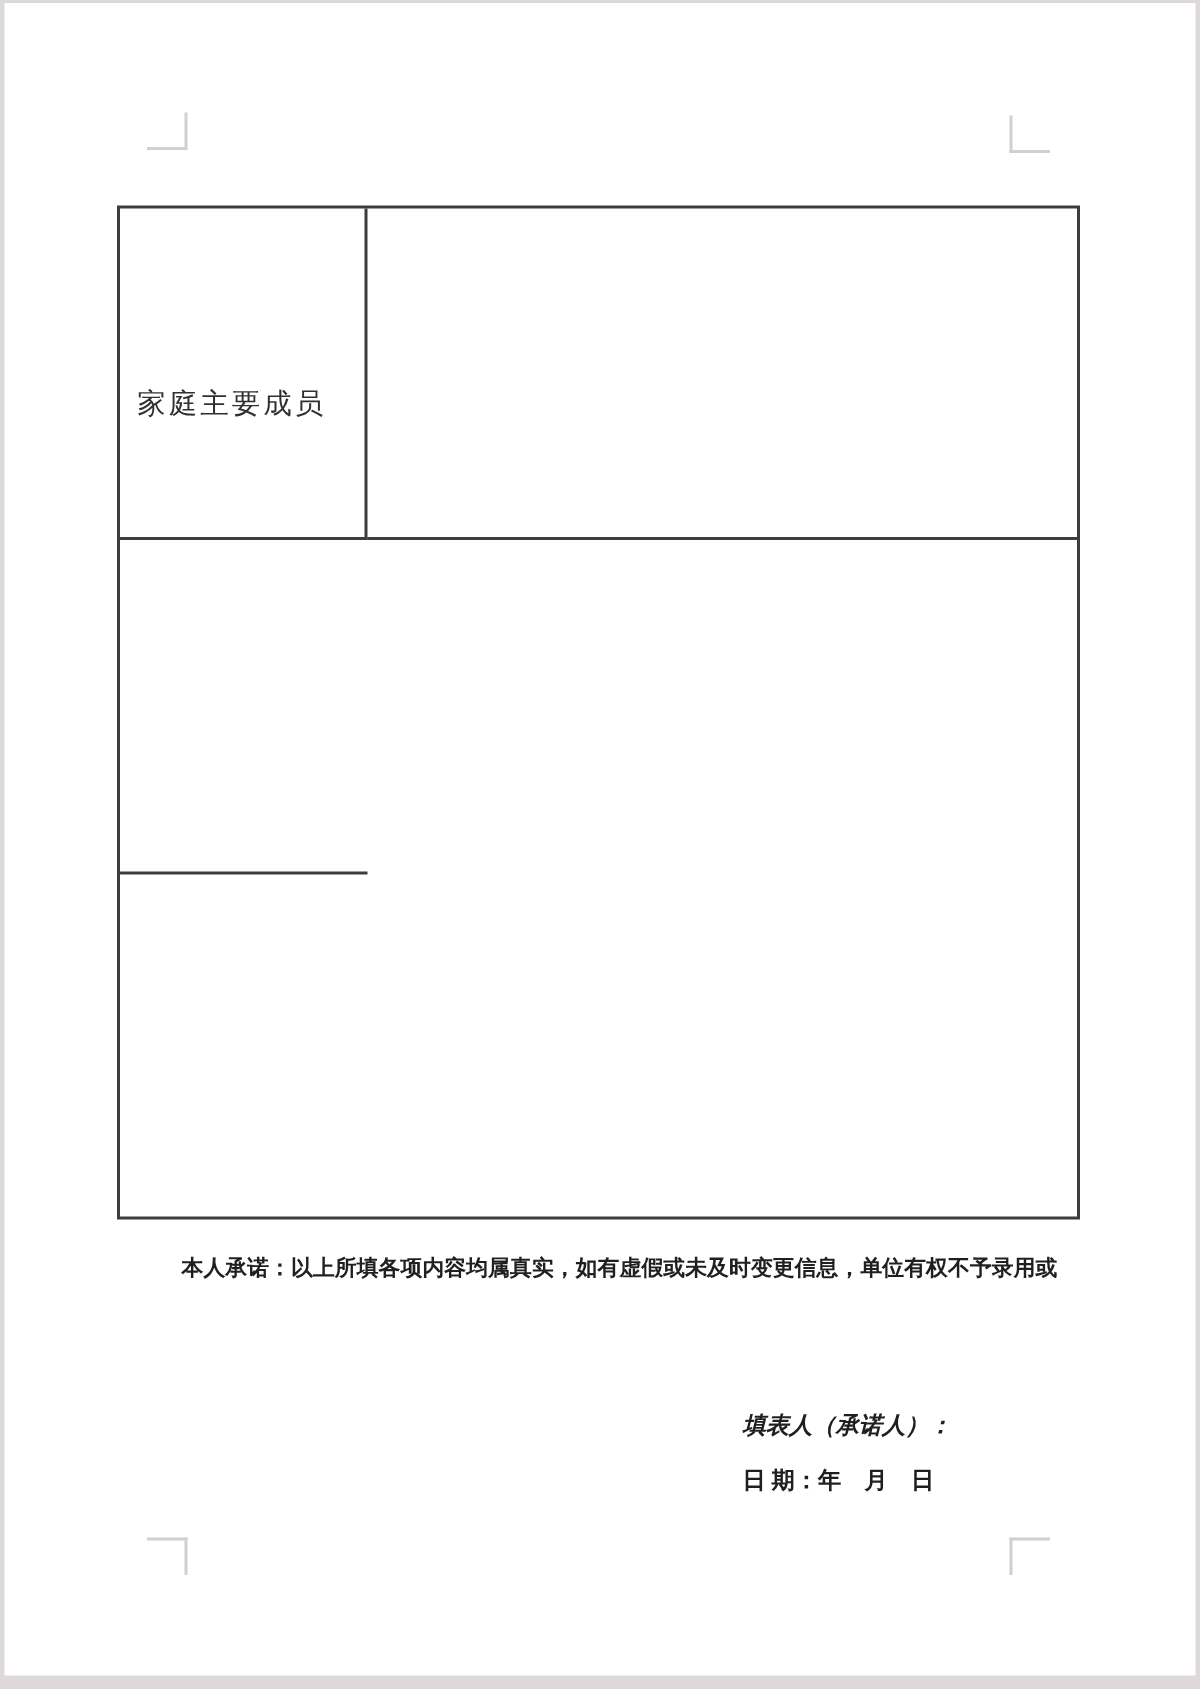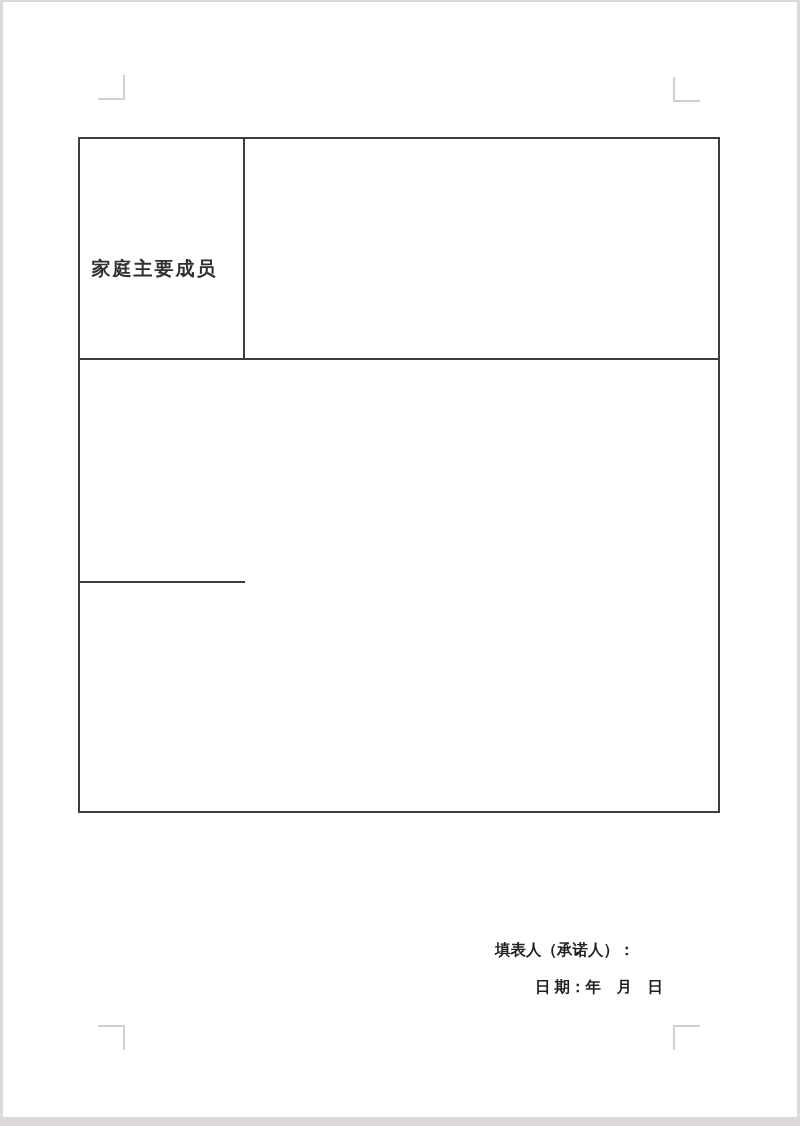--- a/index.html
+++ b/index.html
@@ -61,7 +61,6 @@
   }
   .row-sep {
     border-bottom: 2px solid var(--table-border, #3d3d3d);
-    font-weight: bold;
   }
   .cell.label.r1 { padding-top: 40px; padding-right: 14px; }
   .cell.label.r2 { padding-bottom: 32px; padding-right: 14px; }

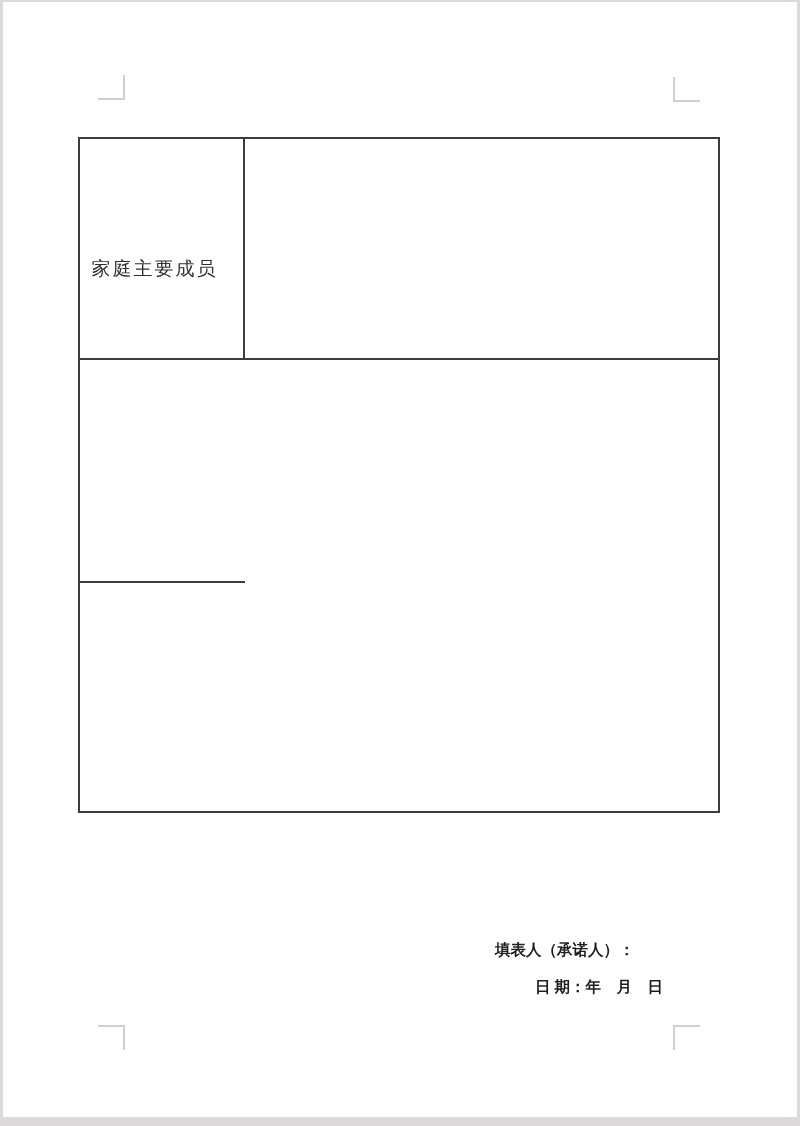--- a/index.html
+++ b/index.html
@@ -119,6 +119,7 @@
 </div>
 
 <div class="declaration">
+  <div class="decl-line">本人承诺：以上所填各项内容均属真实，如有虚假或未及时变更信息，单位有权不予录用或</div>
 </div>
 
 <div class="sig-filler">填表人（承诺人）：</div>

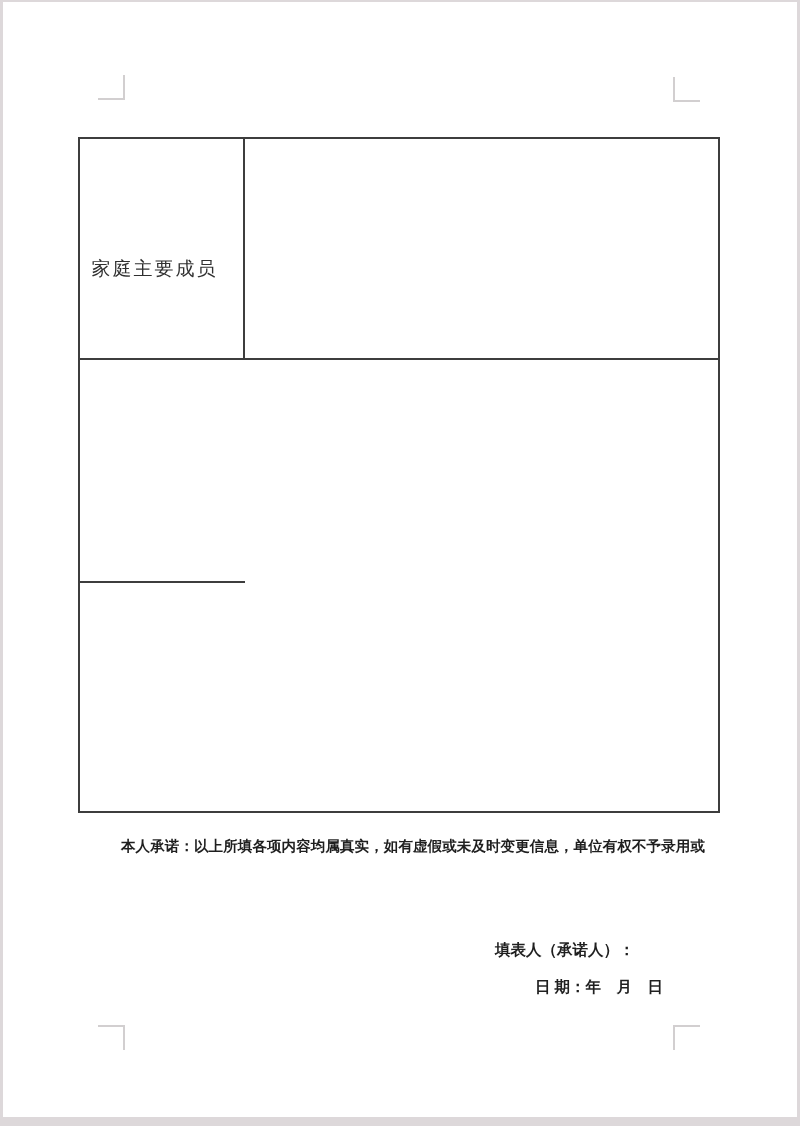--- a/index.html
+++ b/index.html
@@ -85,6 +85,7 @@
     font-weight: bold;
     color: var(--body-text, #1f1f1f);
     white-space: pre;
+    font-style: italic;
   }
   .sig-date {
     position: absolute;

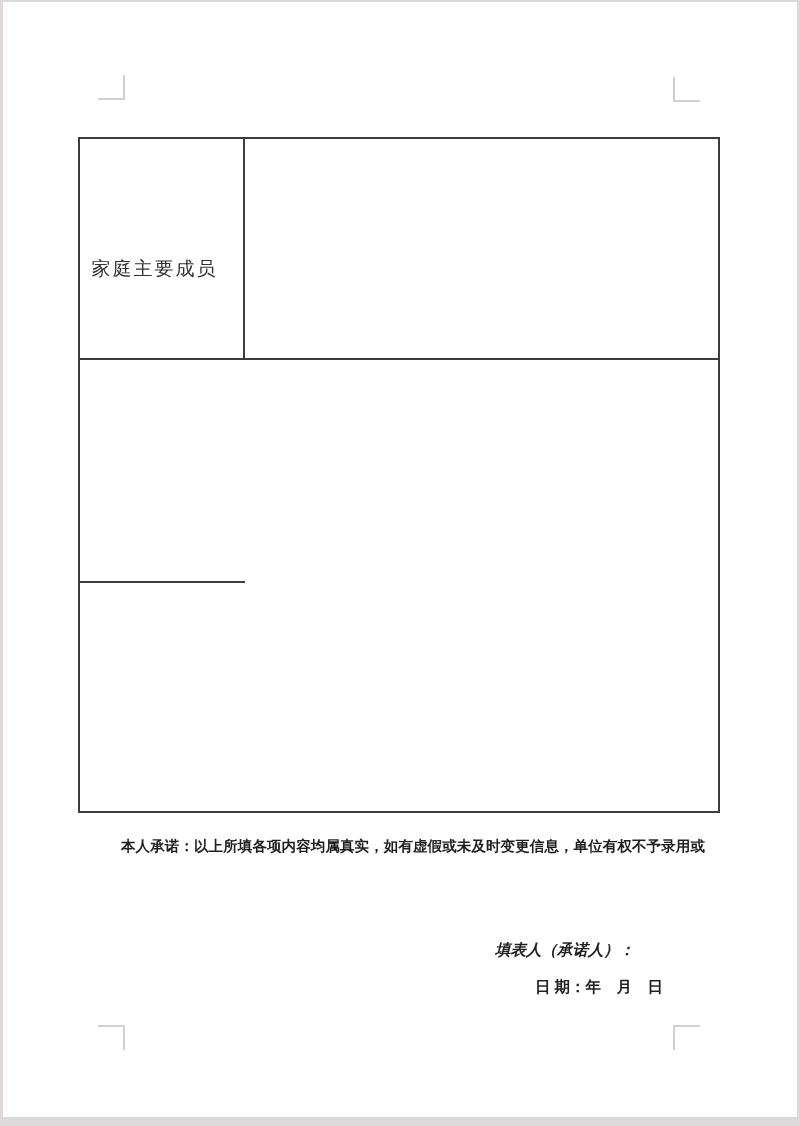--- a/index.html
+++ b/index.html
@@ -95,7 +95,6 @@
     font-weight: bold;
     color: var(--body-text, #1f1f1f);
     white-space: pre;
-    margin-left: 40px;
   }
 </style>
 </head>

